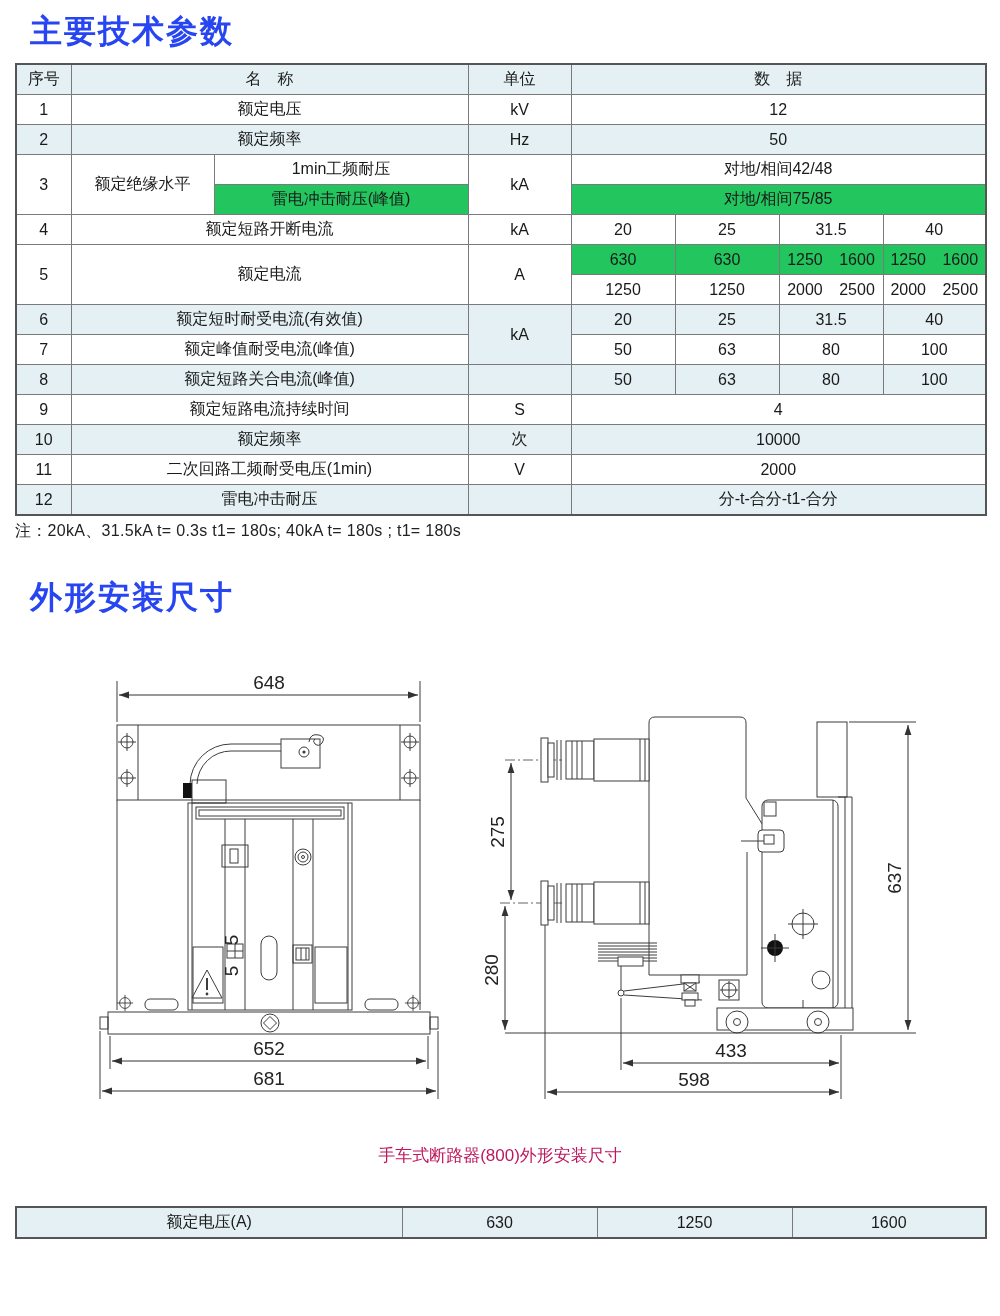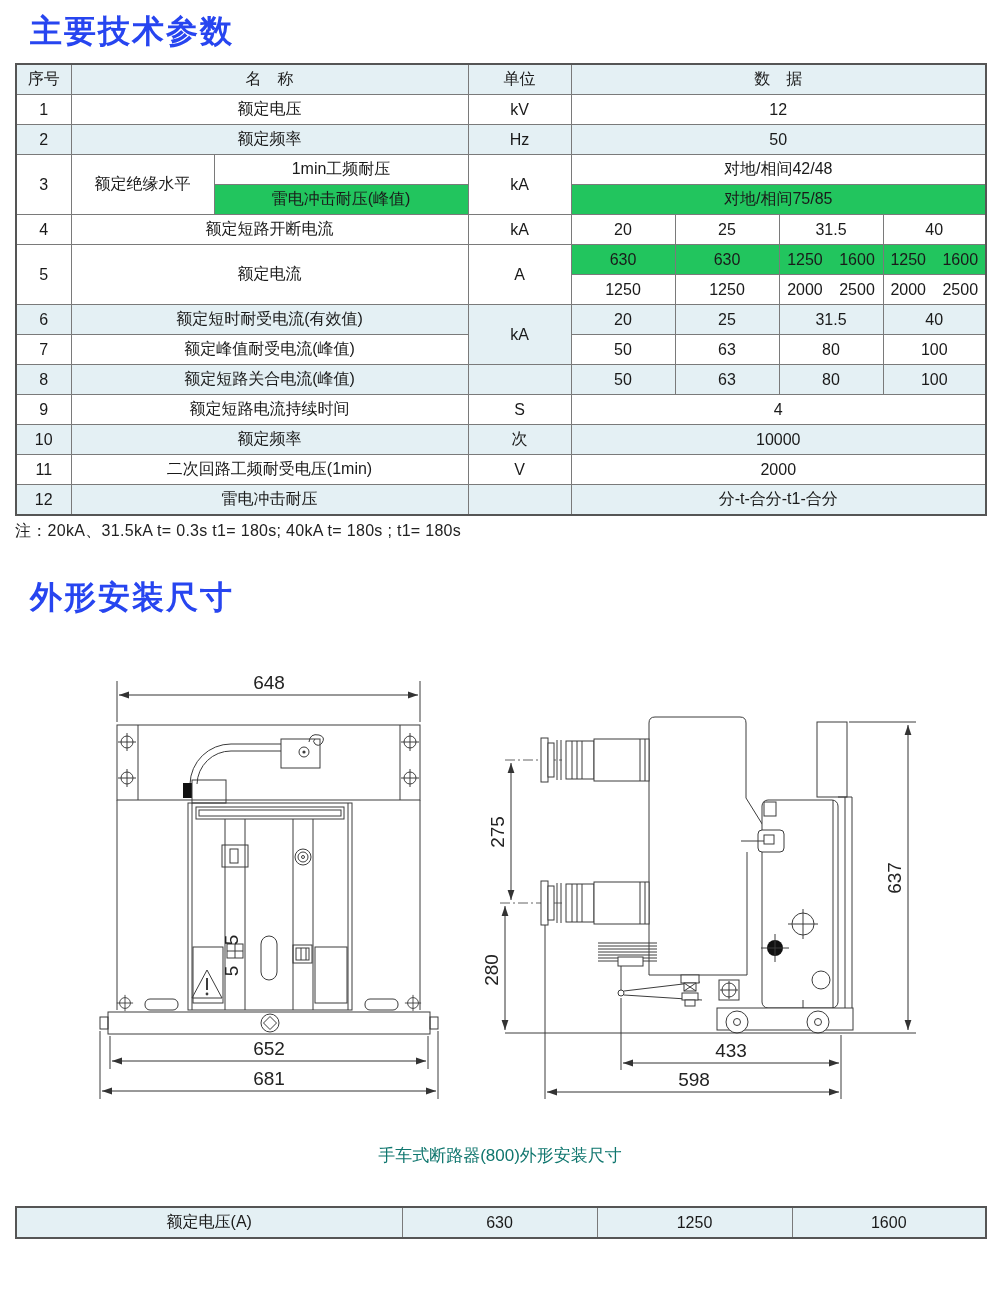--- a/index.html
+++ b/index.html
@@ -29,7 +29,7 @@
   }
   #caption{
     position:absolute;left:0;top:1144px;width:1000px;text-align:center;
-    font-size:17px;color:#0f766e;
+    font-size:17px;color:#be185d;
   }
   svg{position:absolute;left:0;top:620px;}
   svg text{fill:#222;font-size:19px;}

